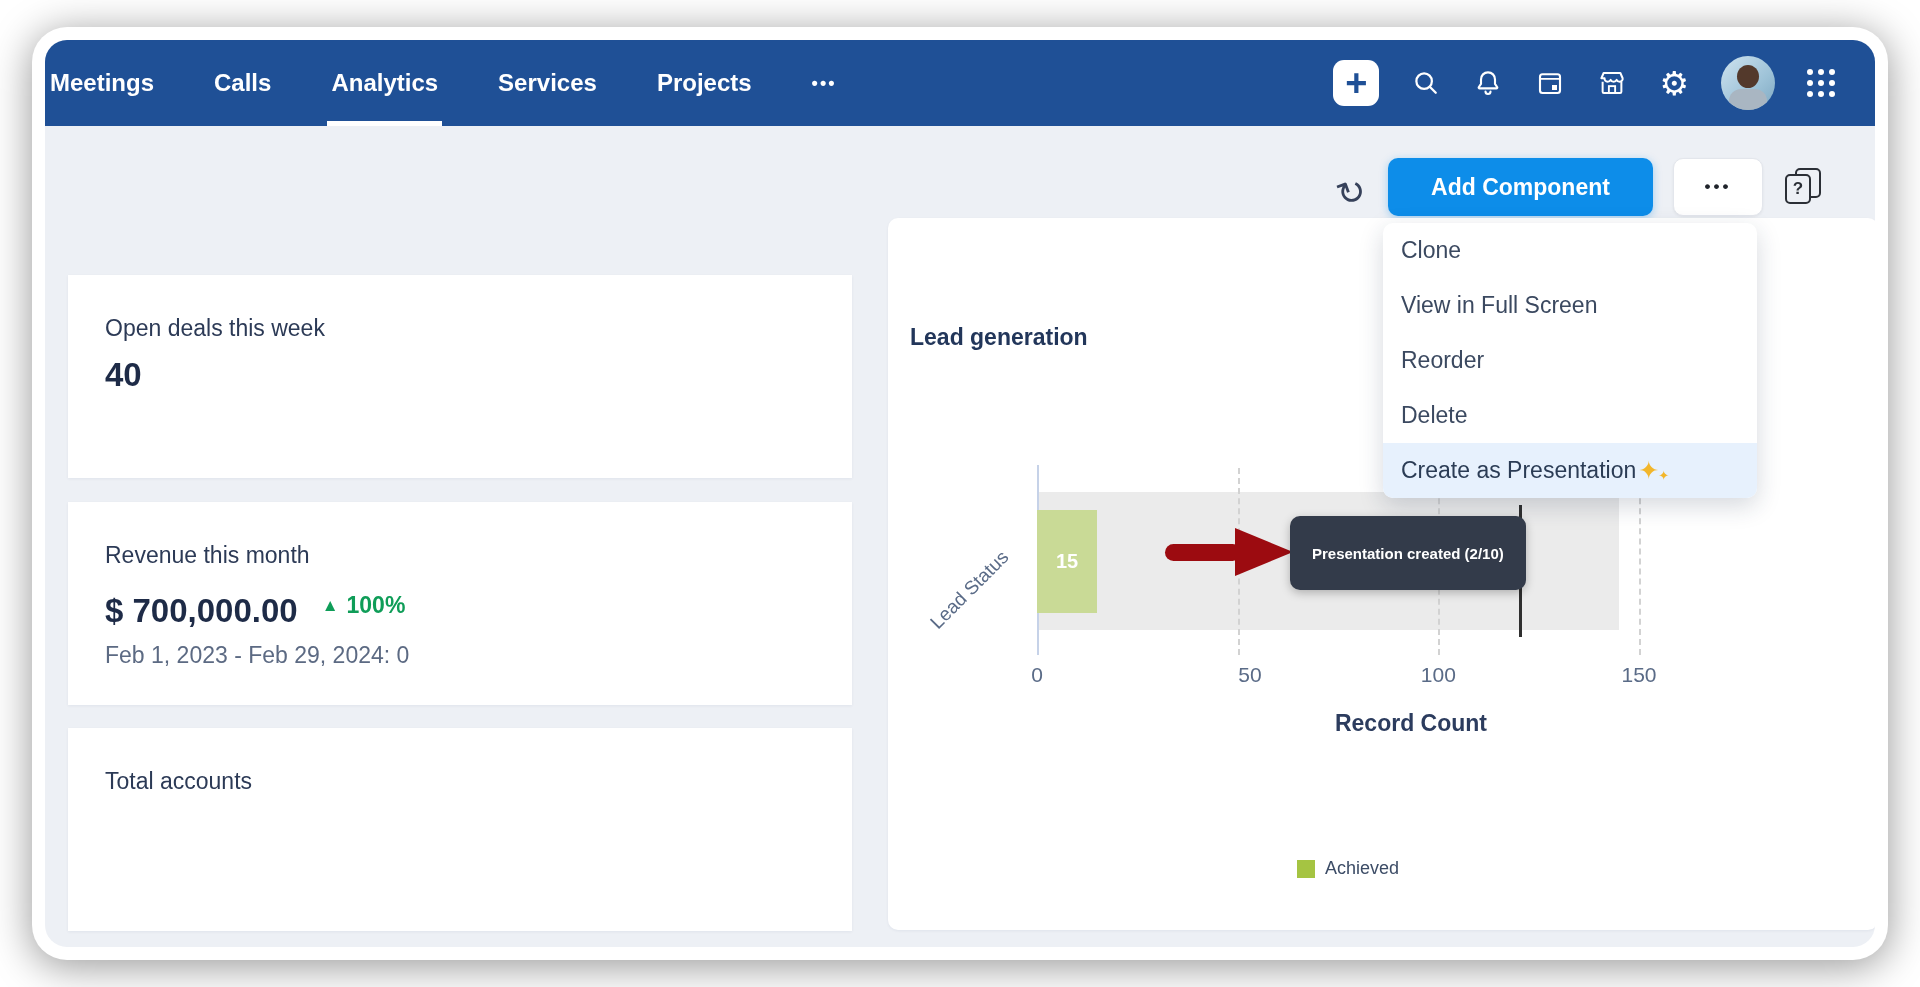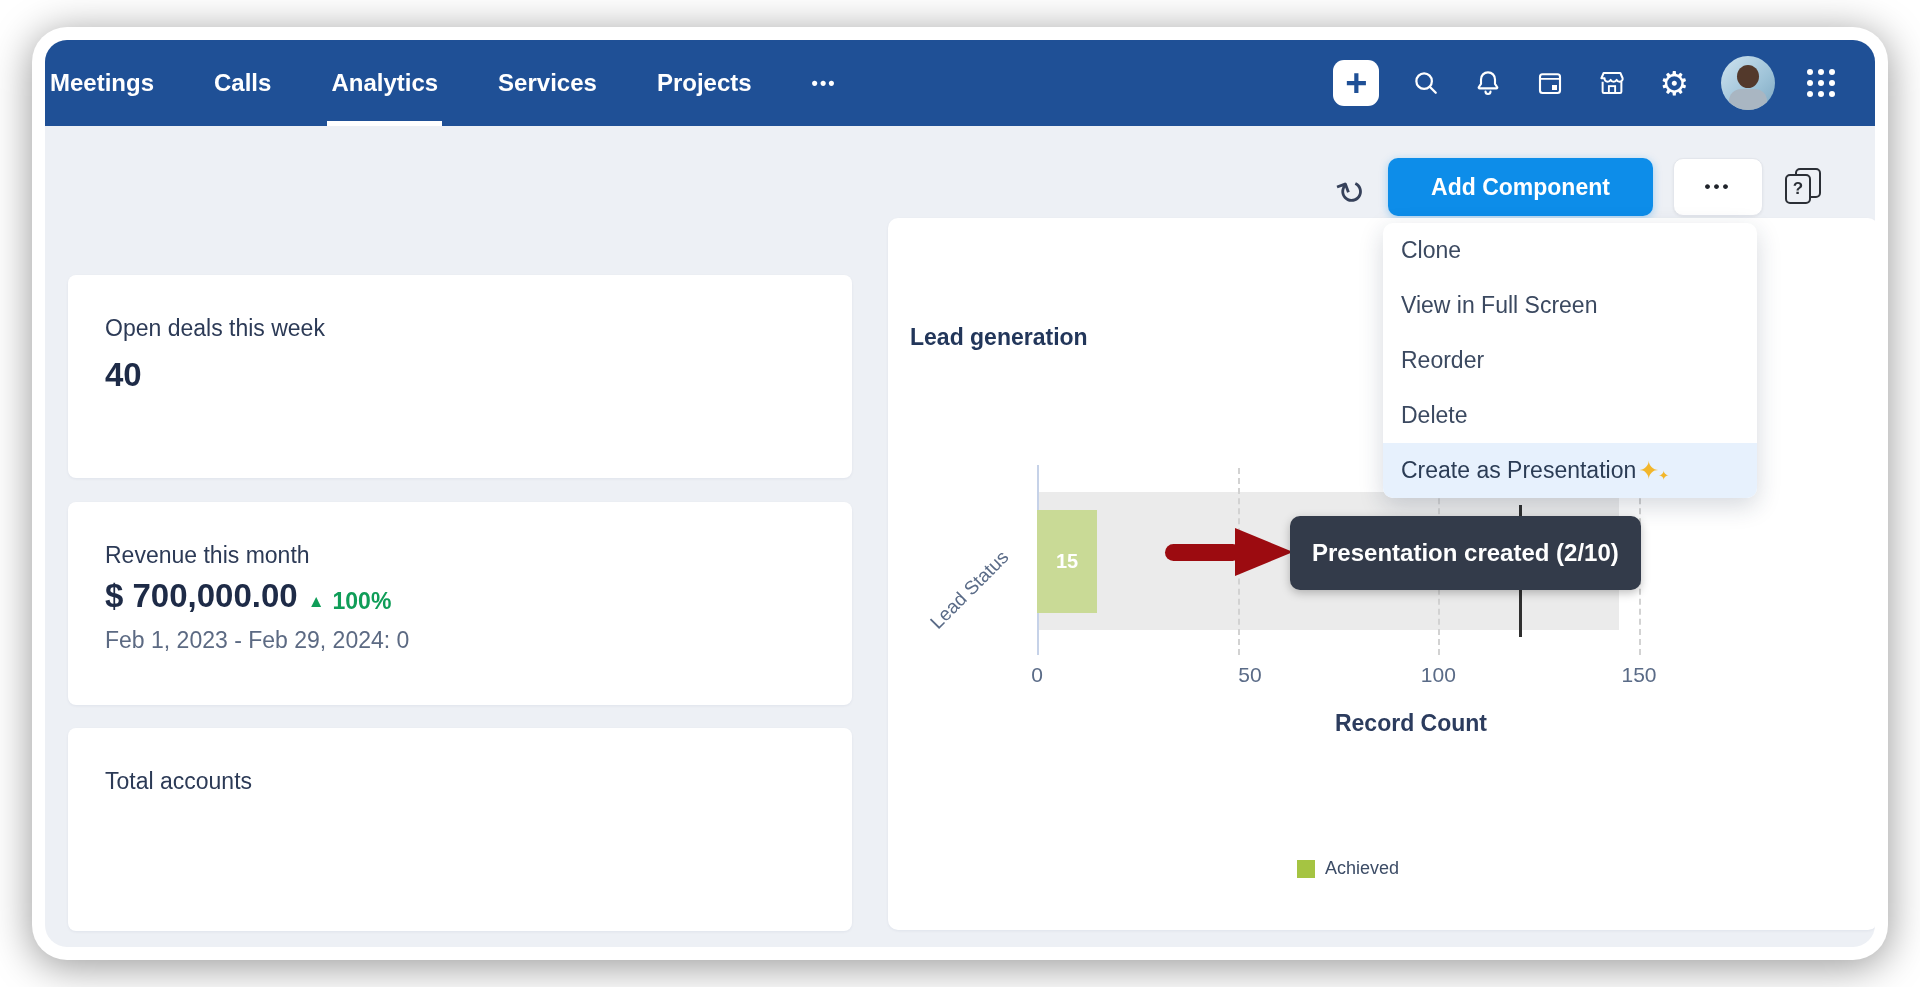--- a/index.html
+++ b/index.html
@@ -34,7 +34,7 @@
   .help-icon .front { position:absolute; left:2px; top:6px; width:26px; height:30px; border:2.5px solid #2b2f36; border-radius:5px; background:#edf0f5; color:#2b2f36; font-size:17px; font-weight:bold; display:flex; align-items:center; justify-content:center; }
 
   
-  .kpi-card { position:absolute; left:23px; width:784px; height:203px; background:#ffffff; border-radius:8px; box-shadow:0 1px 3px rgba(25,39,80,0.06); padding:40px 37px 0 37px; }
+  .kpi-card { position:absolute; left:23px; width:784px; height:203px; background:#ffffff; border-radius:0; box-shadow:0 1px 3px rgba(25,39,80,0.06); padding:40px 37px 0 37px; }
   .kpi-title { font-size:23px; color:#2c3a56; }
   .kpi-value { font-size:33px; font-weight:bold; color:#1e2b47; margin-top:14px; }
   .kpi-value-row { display:flex; align-items:flex-end; gap:10px; margin-top:8px; }

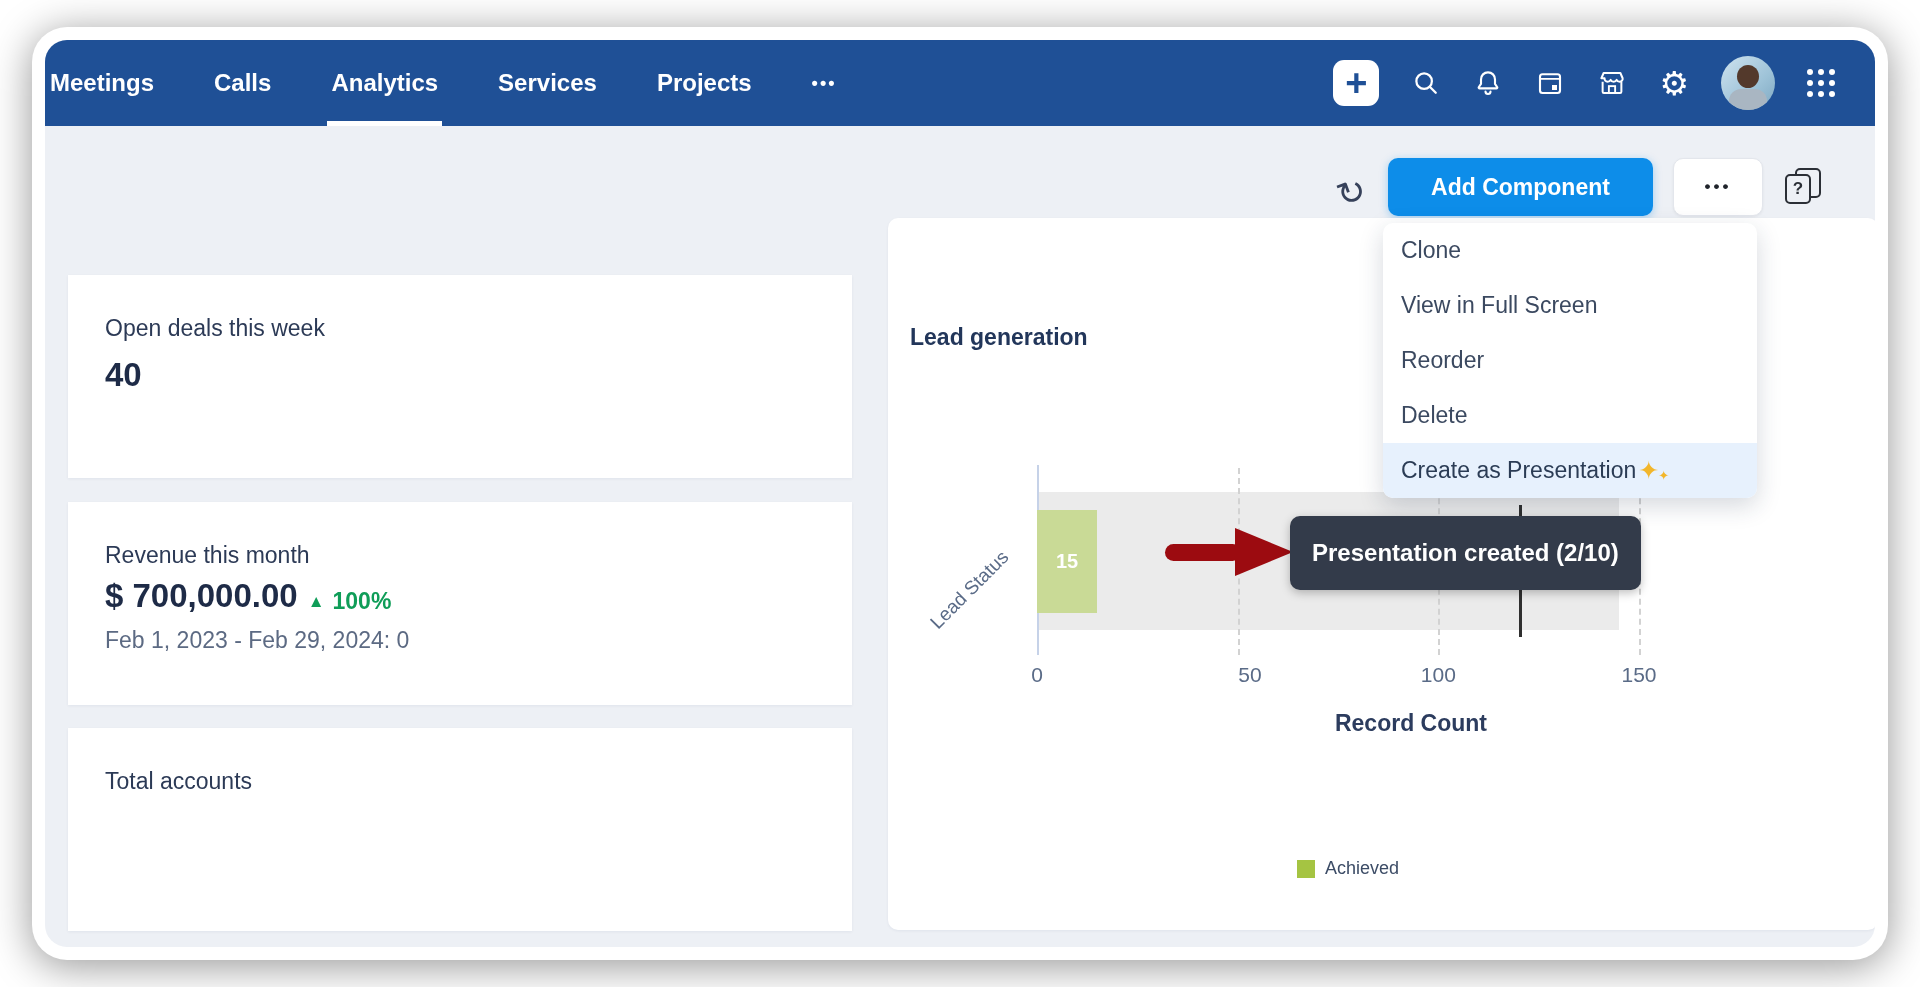--- a/index.html
+++ b/index.html
@@ -70,7 +70,7 @@
   .sparkle .s2 { font-style:normal; font-size:13px; position:absolute; right:-10px; top:12px; }
 
   
-  .anno-tooltip { position:absolute; left:1245px; top:476px; height:74px; padding:0 22px; background:#333b4a; border-radius:10px; color:#ffffff; font-size:24px; font-weight:bold; display:flex; align-items:center; white-space:nowrap; z-index:40; box-shadow:0 3px 10px rgba(0,0,0,0.25); }
+  .anno-tooltip { position:absolute; left:1245px; top:476px; height:74px; padding:0 22px; background:#333b4a; border-radius:10px; color:#ffffff; font-size:15px; font-weight:bold; display:flex; align-items:center; white-space:nowrap; z-index:40; box-shadow:0 3px 10px rgba(0,0,0,0.25); }
   .anno-arrow { position:absolute; left:1120px; top:488px; width:128px; height:48px; z-index:40; }
   .anno-arrow .tail { position:absolute; left:0; top:16px; width:76px; height:17px; border-radius:9px; background:#9c0b10; }
   .anno-arrow .head { position:absolute; left:70px; top:0; width:0; height:0; border-top:24px solid transparent; border-bottom:24px solid transparent; border-left:58px solid #9c0b10; }

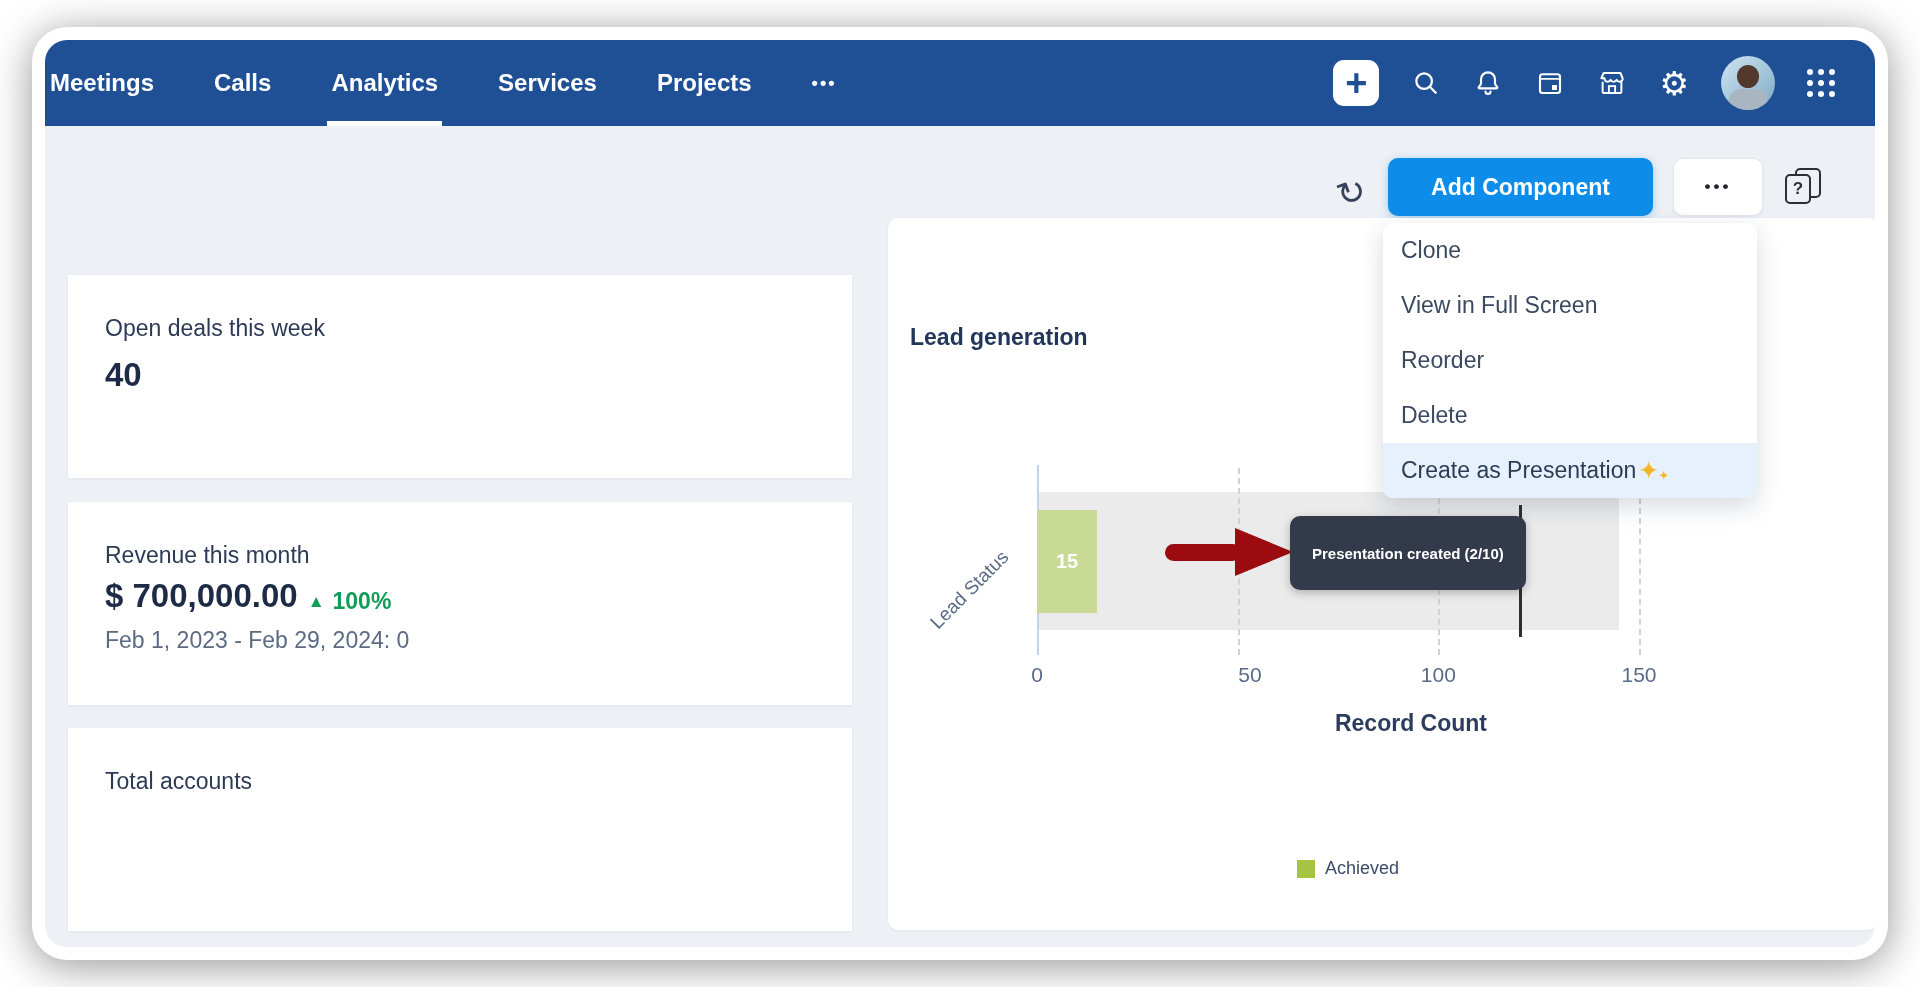--- a/index.html
+++ b/index.html
@@ -37,7 +37,7 @@
   .kpi-card { position:absolute; left:23px; width:784px; height:203px; background:#ffffff; border-radius:0; box-shadow:0 1px 3px rgba(25,39,80,0.06); padding:40px 37px 0 37px; }
   .kpi-title { font-size:23px; color:#2c3a56; }
   .kpi-value { font-size:33px; font-weight:bold; color:#1e2b47; margin-top:14px; }
-  .kpi-value-row { display:flex; align-items:flex-end; gap:10px; margin-top:8px; }
+  .kpi-value-row { display:flex; align-items:flex-start; gap:24px; margin-top:23px; }
   .kpi-value-row .big { font-size:33px; font-weight:bold; color:#1e2b47; }
   .delta { display:flex; align-items:center; gap:8px; color:#0f9d58; }
   .delta .tri { font-size:17px; }

